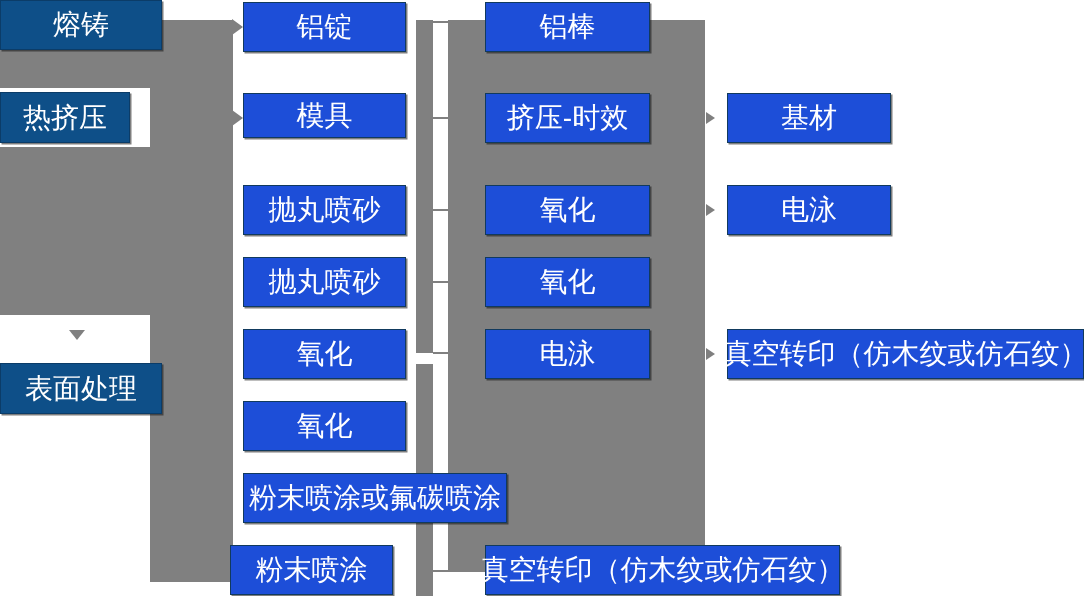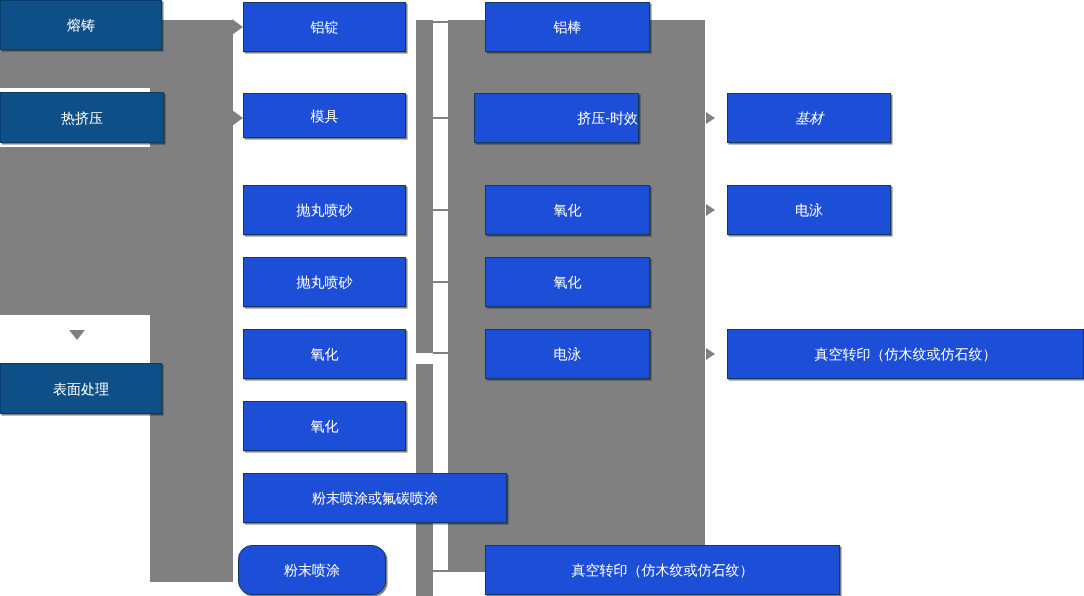--- a/index.html
+++ b/index.html
@@ -24,7 +24,7 @@
         color:#ffffff;box-sizing:border-box;
         border:1px solid #1d3f66;
         box-shadow:1.5px 1.5px 0 rgba(20,20,20,.55);
-        font-size:14px;line-height:1;white-space:nowrap;}
+        font-size:28px;line-height:1;white-space:nowrap;}
   .dark{background:#0e4f88;border-color:#0b3c68;}
   .mid {background:#1d4ed8;border-color:#113a5e;}
 </style>

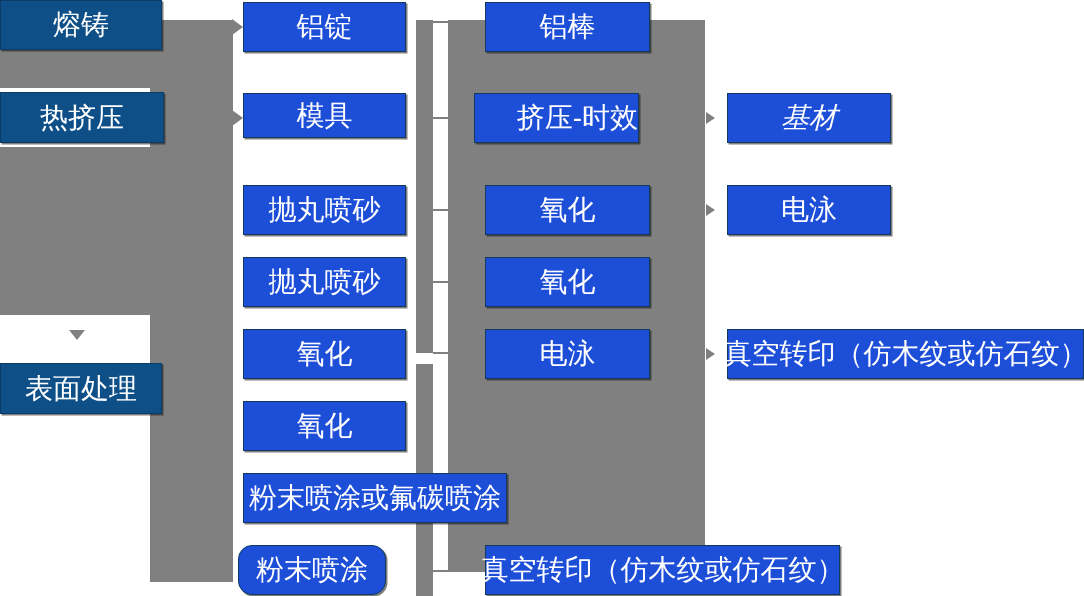--- a/index.html
+++ b/index.html
@@ -77,7 +77,7 @@
       <div class="node dark" style="left: 0px; top: 0px; width: 162px; height: 50px;">
         <span>熔铸</span>
       </div>
-      <div class="node dark" style="left: 0px; top: 92px; width: 164px; height: 51px;">
+      <div class="node dark" style="left: 0px; top: 92px; width: 130px; height: 51px;">
         <span>热挤压</span>
       </div>
       <div class="node dark" style="left: 0px; top: 363px; width: 162px; height: 51px;">

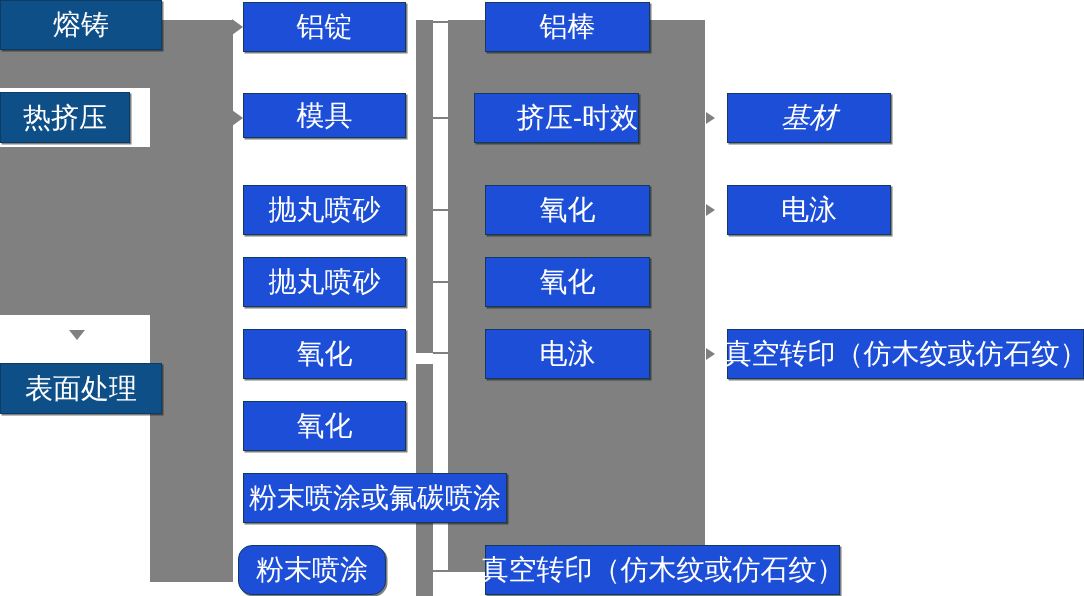--- a/index.html
+++ b/index.html
@@ -110,7 +110,7 @@
       <div class="node mid" style="left: 485px; top: 2px; width: 165px; height: 50px;">
         <span>铝棒</span>
       </div>
-      <div class="node mid" style="left: 474px; top: 93px; width: 165px; height: 50px; justify-content: flex-end;">
+      <div class="node mid" style="left: 485px; top: 93px; width: 165px; height: 50px;">
         <span>挤压-时效</span>
       </div>
       <div class="node mid" style="left: 485px; top: 185px; width: 165px; height: 50px;">

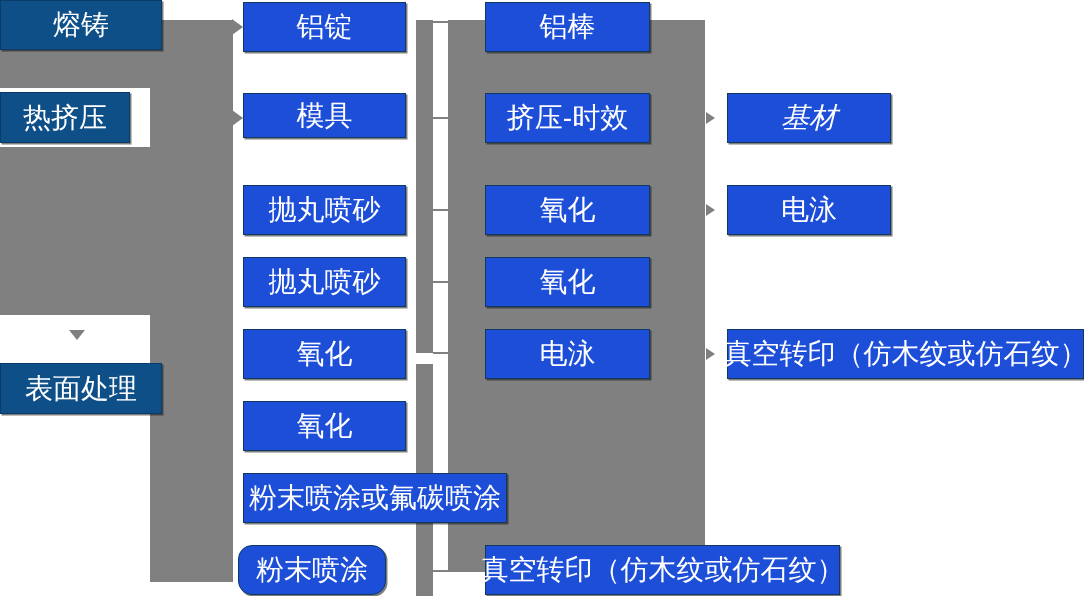--- a/index.html
+++ b/index.html
@@ -125,7 +125,7 @@
       <div class="node mid" style="left: 485px; top: 545px; width: 355px; height: 50px;">
         <span>真空转印（仿木纹或仿石纹）</span>
       </div>
-      <div class="node mid" style="left: 727px; top: 93px; width: 164px; height: 50px; font-style: italic;">
+      <div class="node mid" style="left: 727px; top: 93px; width: 164px; height: 50px;">
         <span>基材</span>
       </div>
       <div class="node mid" style="left: 727px; top: 185px; width: 164px; height: 50px;">

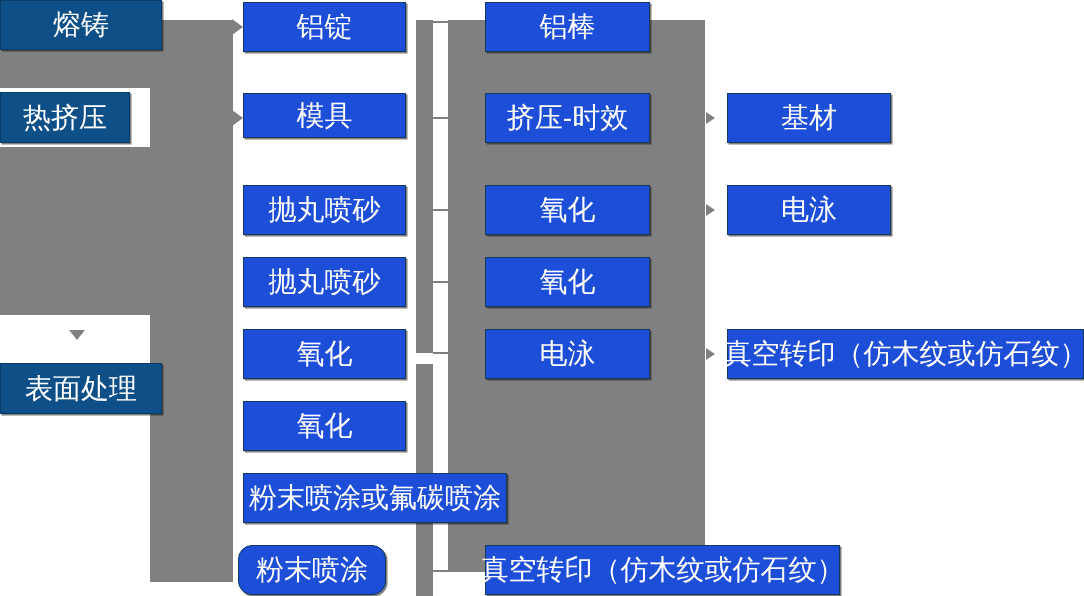--- a/index.html
+++ b/index.html
@@ -104,7 +104,7 @@
       <div class="node mid" style="left: 243px; top: 473px; width: 264px; height: 50px; justify-content: center;">
         <span>粉末喷涂或氟碳喷涂</span>
       </div>
-      <div class="node mid" style="left: 238px; top: 545px; width: 148px; height: 50px; border-radius: 14px;">
+      <div class="node mid" style="left: 230px; top: 545px; width: 163px; height: 50px;">
         <span>粉末喷涂</span>
       </div>
       <div class="node mid" style="left: 485px; top: 2px; width: 165px; height: 50px;">

